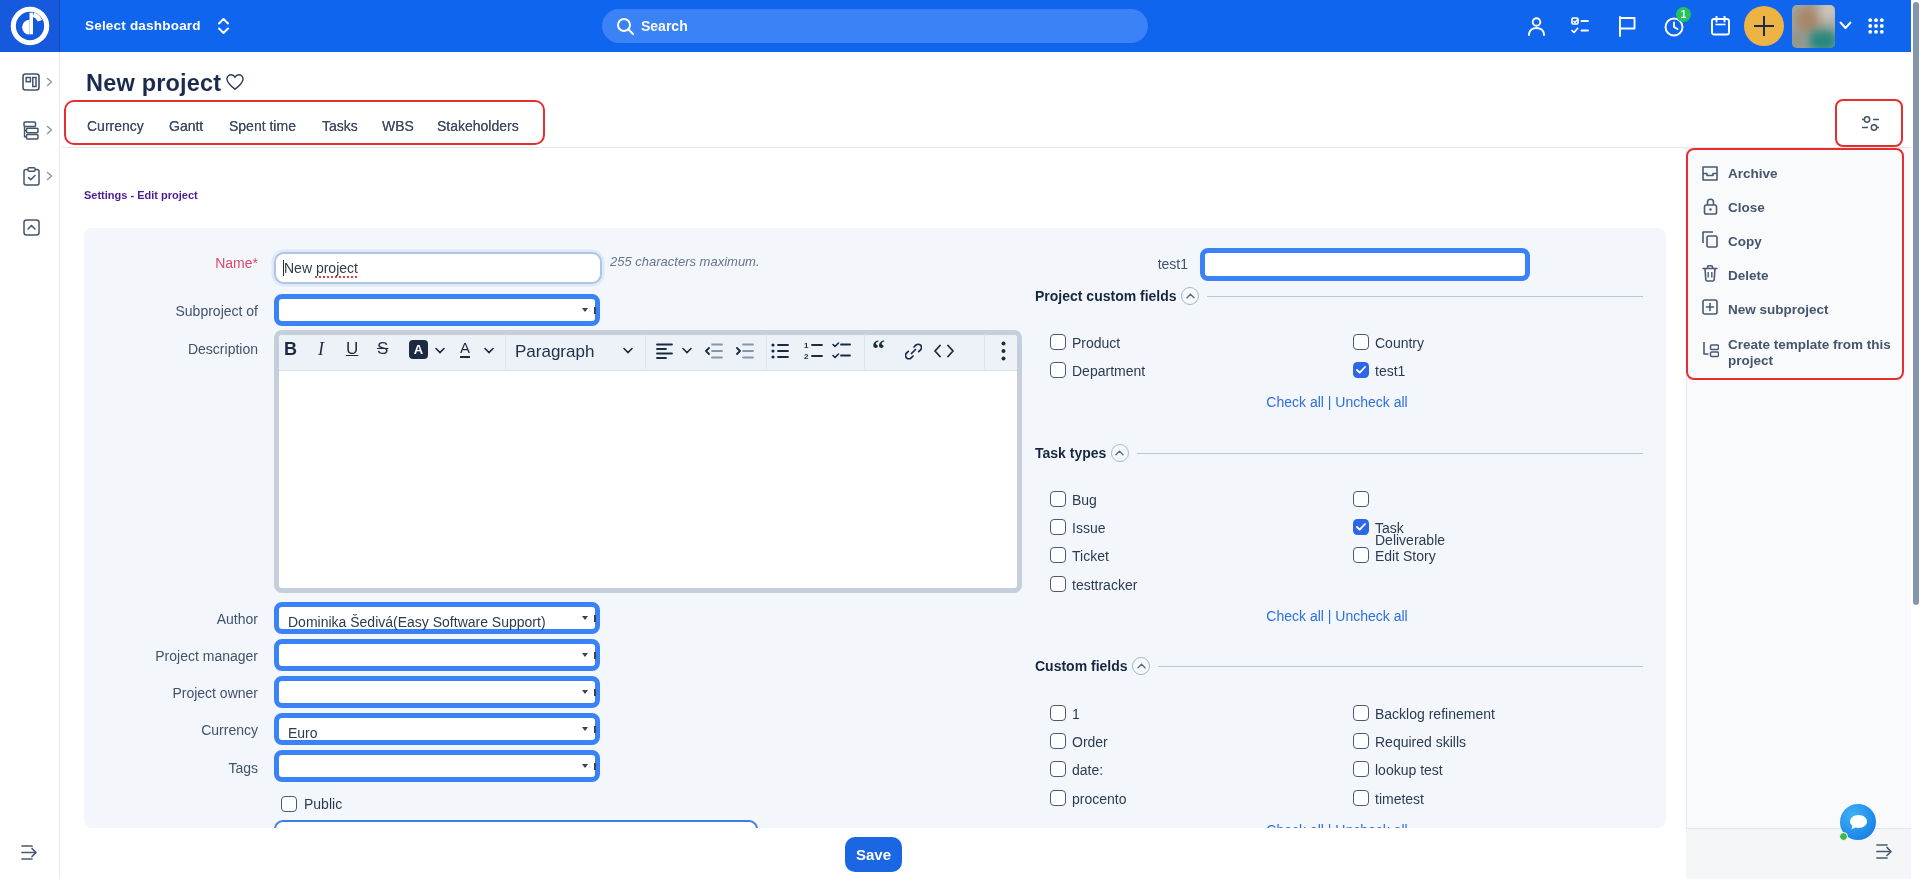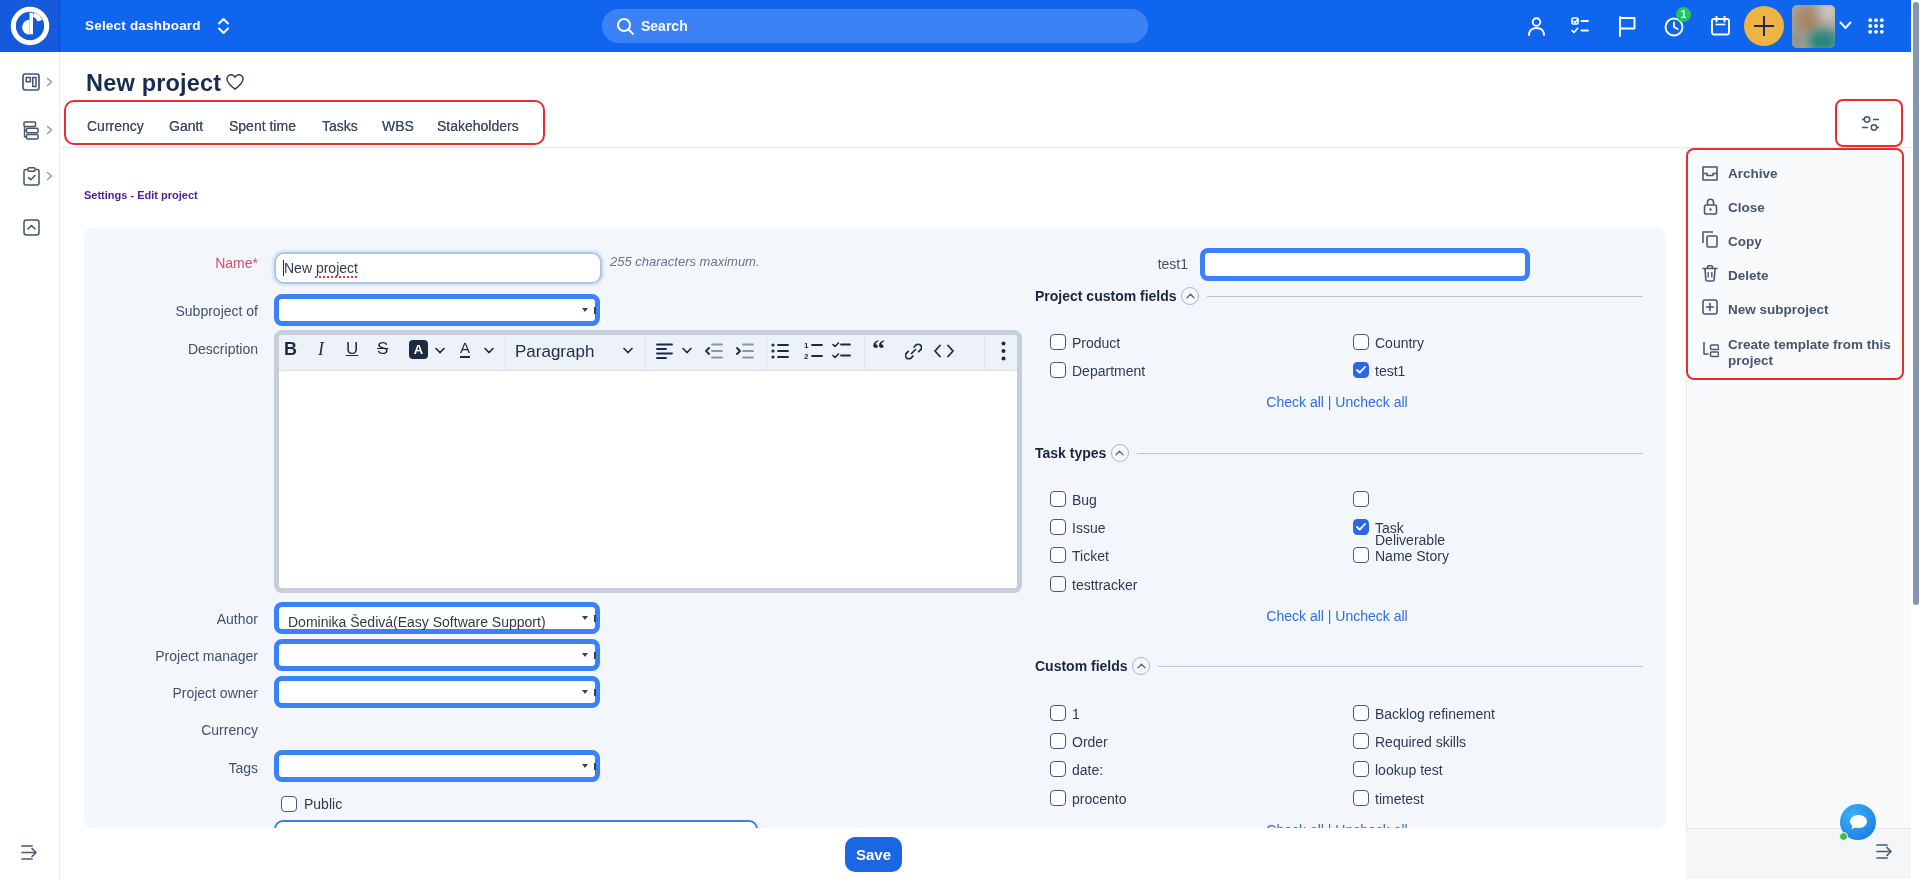--- a/index.html
+++ b/index.html
@@ -381,7 +381,7 @@
   <div class="cb" style="left:1050px;top:547px;"></div>
     <div class="cblbl" style="left:1072px;top:548px;">Ticket</div>
   <div class="cb" style="left:1353px;top:547px;"></div>
-    <div class="cblbl" style="left:1375px;top:548px;">Name Story</div>
+    <div class="cblbl" style="left:1375px;top:548px;">Edit Story</div>
   <div class="cb" style="left:1050px;top:576px;"></div>
     <div class="cblbl" style="left:1072px;top:577px;">testtracker</div>
   <div class="linkrow" style="left:1197px;top:608px;">Check all | Uncheck all</div>

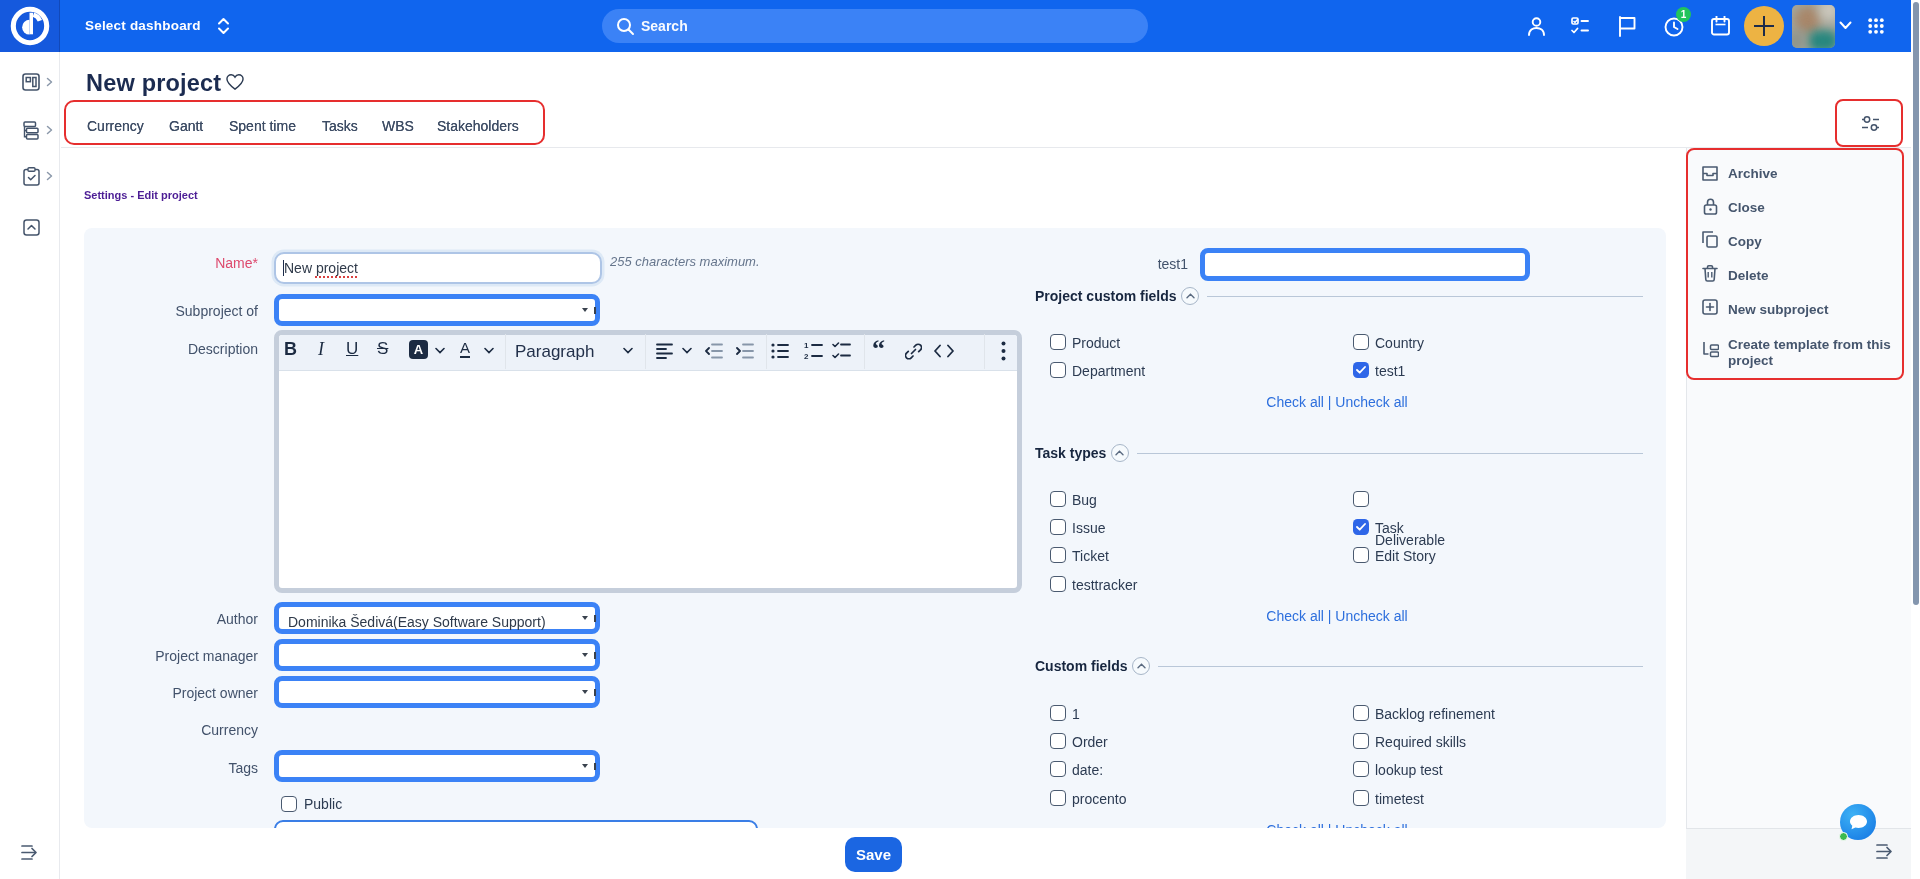--- a/index.html
+++ b/index.html
@@ -224,6 +224,7 @@
       <span class="arr"></span>
       <span class="tick"></span>
     </div>
+  <div class="inp sel" style="left:274px;top:713px;width:326px;height:32px;line-height:30px;padding-left:9px;">Euro<span class="arr"></span><span class="tick"></span></div>
   <div class="inp sel" style="left:274px;top:750px;width:326px;height:32px;">
       <span class="arr"></span>
       <span class="tick"></span>

